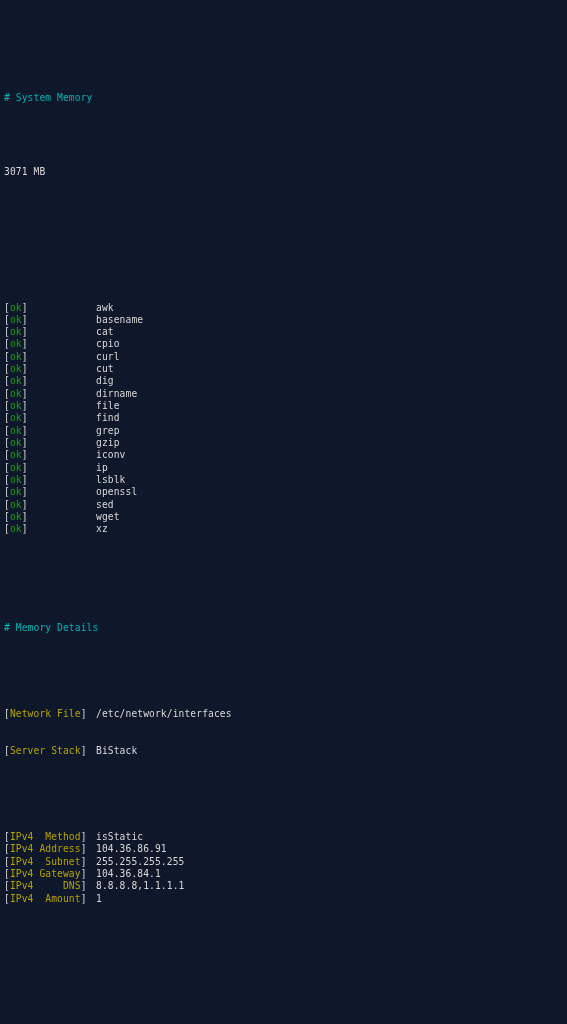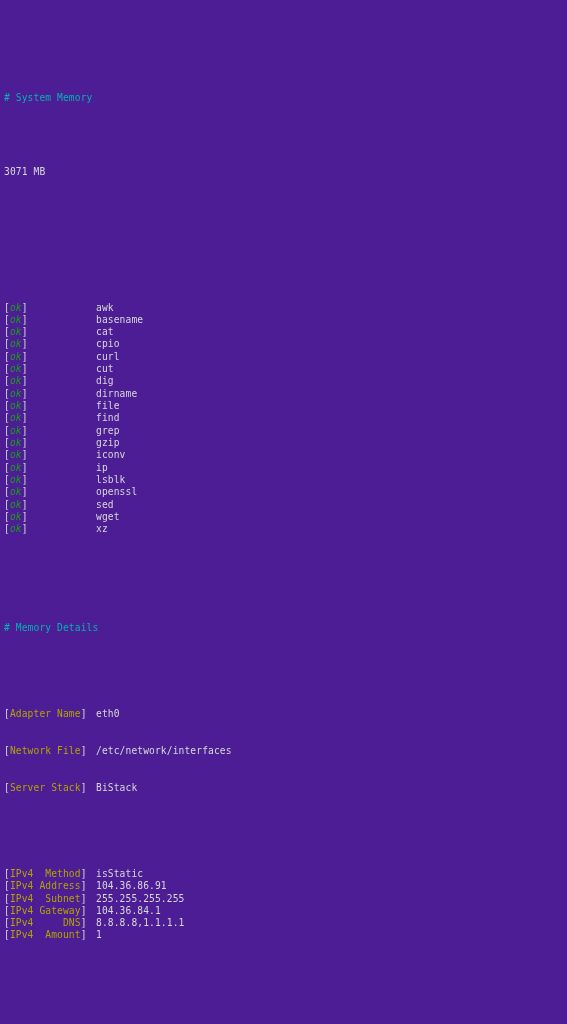--- a/index.html
+++ b/index.html
@@ -16,7 +16,7 @@
   #terminal {
     width: 567px;
     height: 1024px;
-    background: #4c1d95;
+    background: #0f172a;
     padding: 0;
     box-sizing: border-box;
     font-family: "DejaVu Sans Mono", monospace;

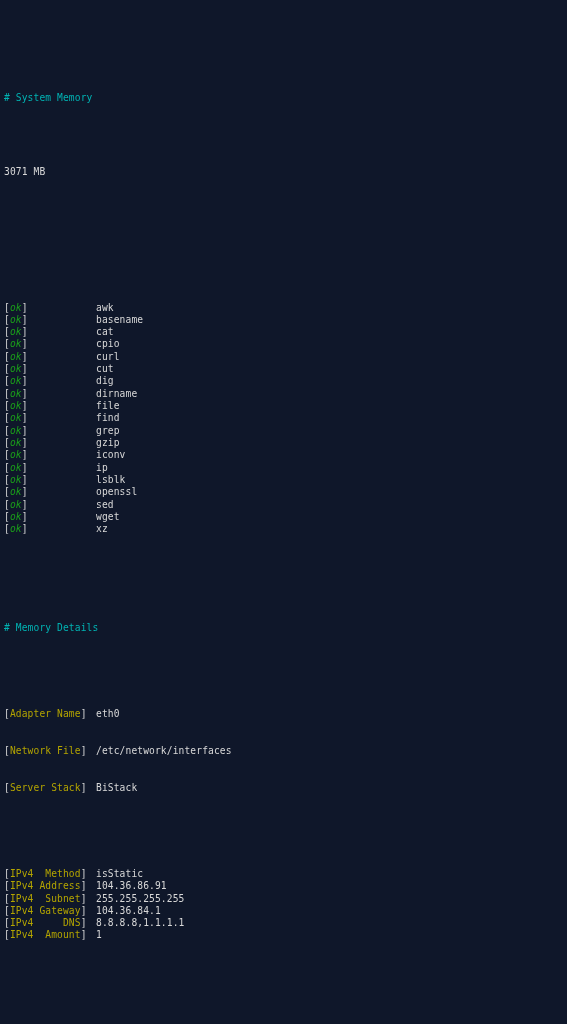--- a/index.html
+++ b/index.html
@@ -40,7 +40,7 @@
   .heading { color: #00b3b3; }
   .plain   { color: #d8d8d8; }
   .brk     { color: #d8d8d8; }
-  .ok      { color: #1a9e1a; font-style: italic; }
+  .ok      { color: #1a9e1a; }
   .label   { color: #b3a400; }
 
   .col-name {

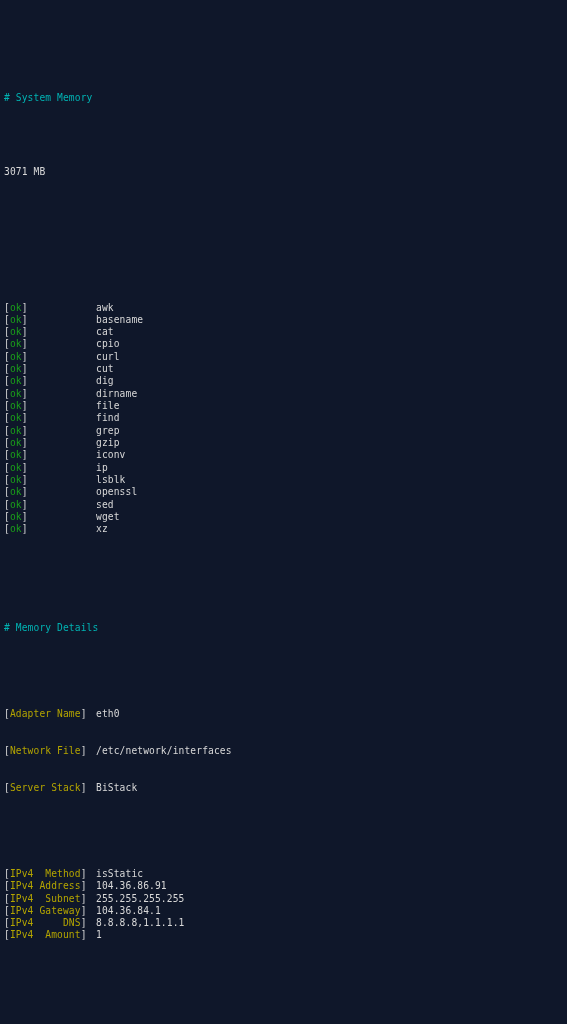--- a/index.html
+++ b/index.html
@@ -70,7 +70,6 @@
   <div class="line"><span class="heading"># Memory Details</span></div>
   <div class="blank"></div>
 
-  <div class="line"><span class="col-name"><span class="brk">[</span><span class="label">Adapter Name</span><span class="brk">]</span></span><span class="plain">eth0</span></div>
   <div class="line"><span class="col-name"><span class="brk">[</span><span class="label">Network File</span><span class="brk">]</span></span><span class="plain">/etc/network/interfaces</span></div>
   <div class="line"><span class="col-name"><span class="brk">[</span><span class="label">Server Stack</span><span class="brk">]</span></span><span class="plain">BiStack</span></div>
 

